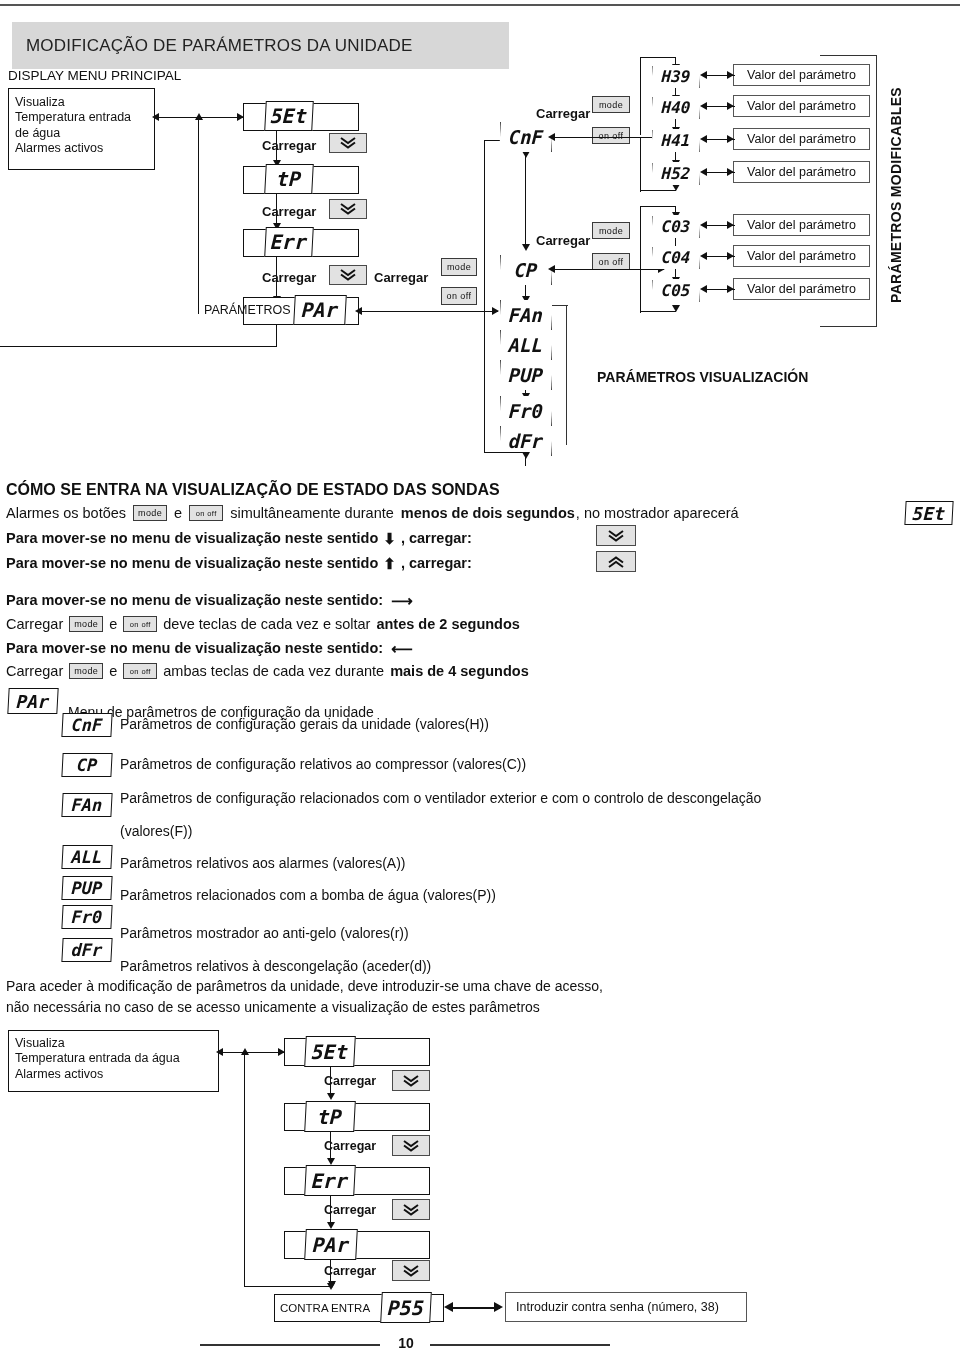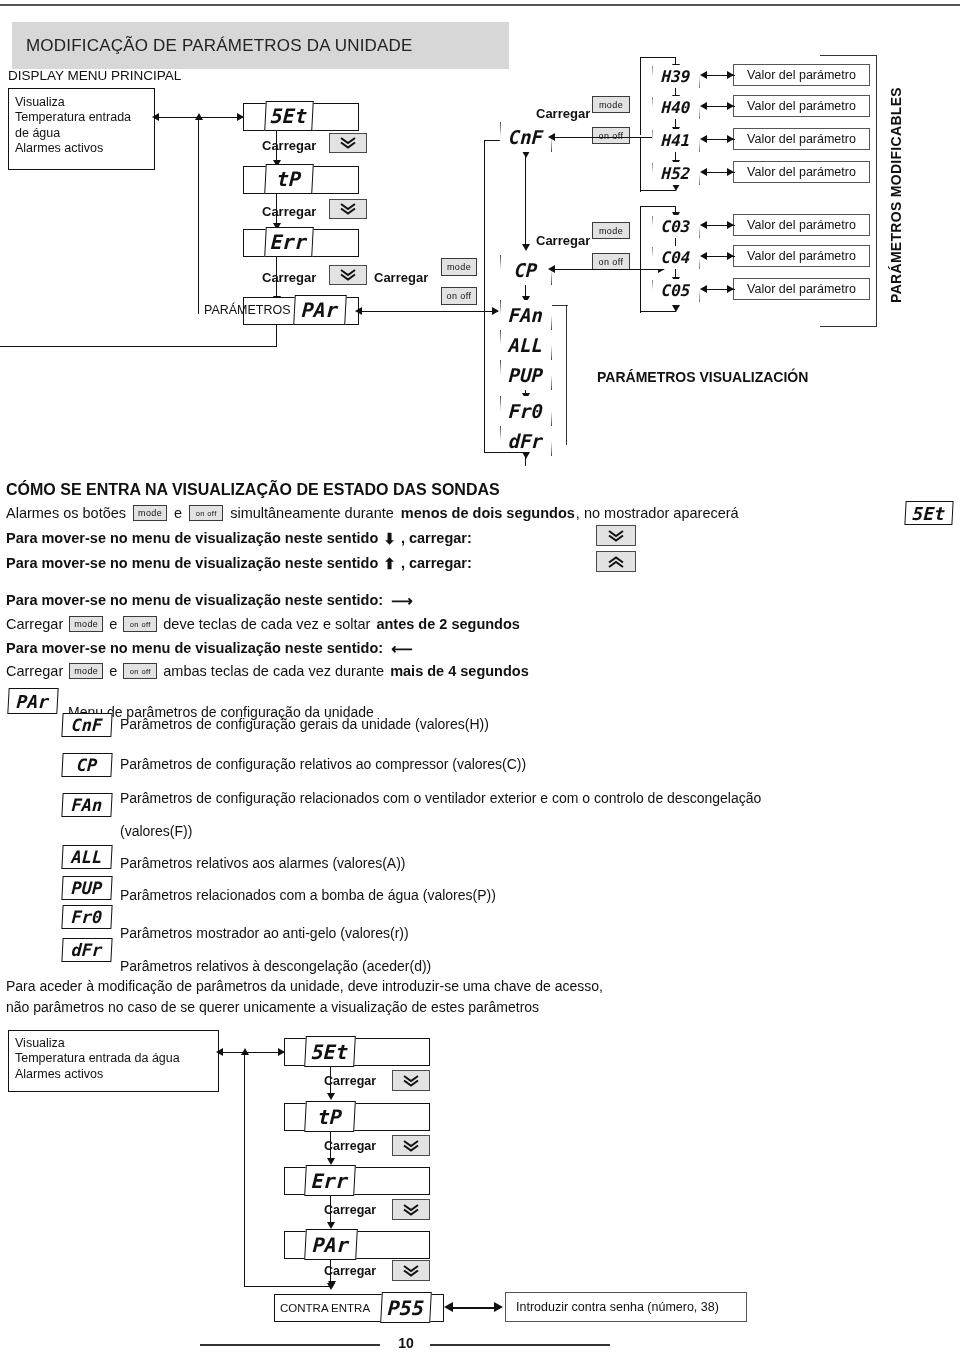--- a/index.html
+++ b/index.html
@@ -418,7 +418,7 @@
 <div class="abs plist-txt" style="left:120px;top:958px;">Parâmetros relativos à descongelação (aceder(d))</div>
 
 <div class="abs plist-txt" style="left:6px;top:978px;">Para aceder à modificação de parâmetros da unidade, deve introduzir-se uma chave de acesso,</div>
-<div class="abs plist-txt" style="left:6px;top:999px;">não parâmetros no caso de se querer unicamente a visualização de estes parâmetros</div>
+<div class="abs plist-txt" style="left:6px;top:999px;">não necessária no caso de se acesso unicamente a visualização de estes parâmetros</div>
 
 <div class="abs obox" style="left:8px;top:1030px;width:211px;height:62px;">
   <div class="lbl" style="padding:5px 0 0 6px;font-size:12.5px;">Visualiza</div>

